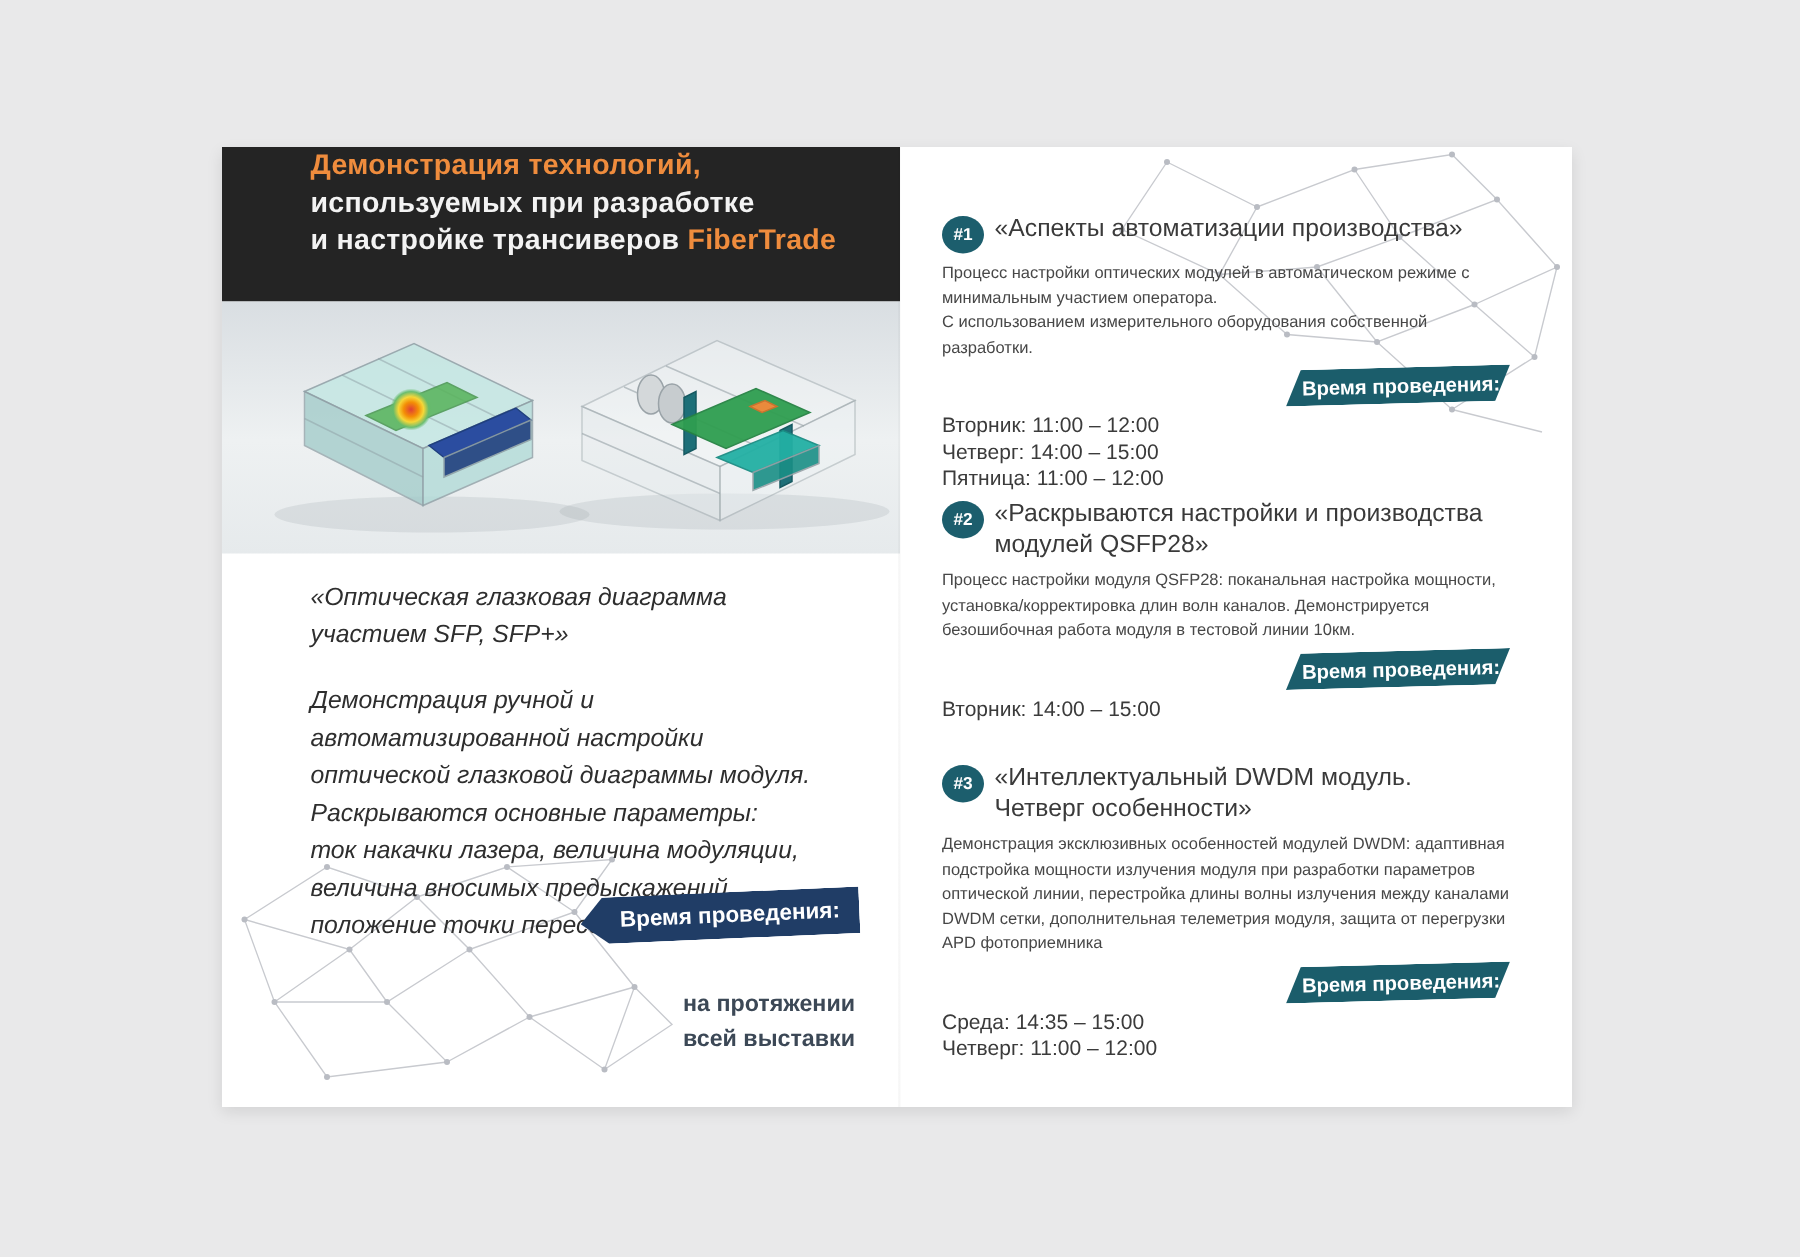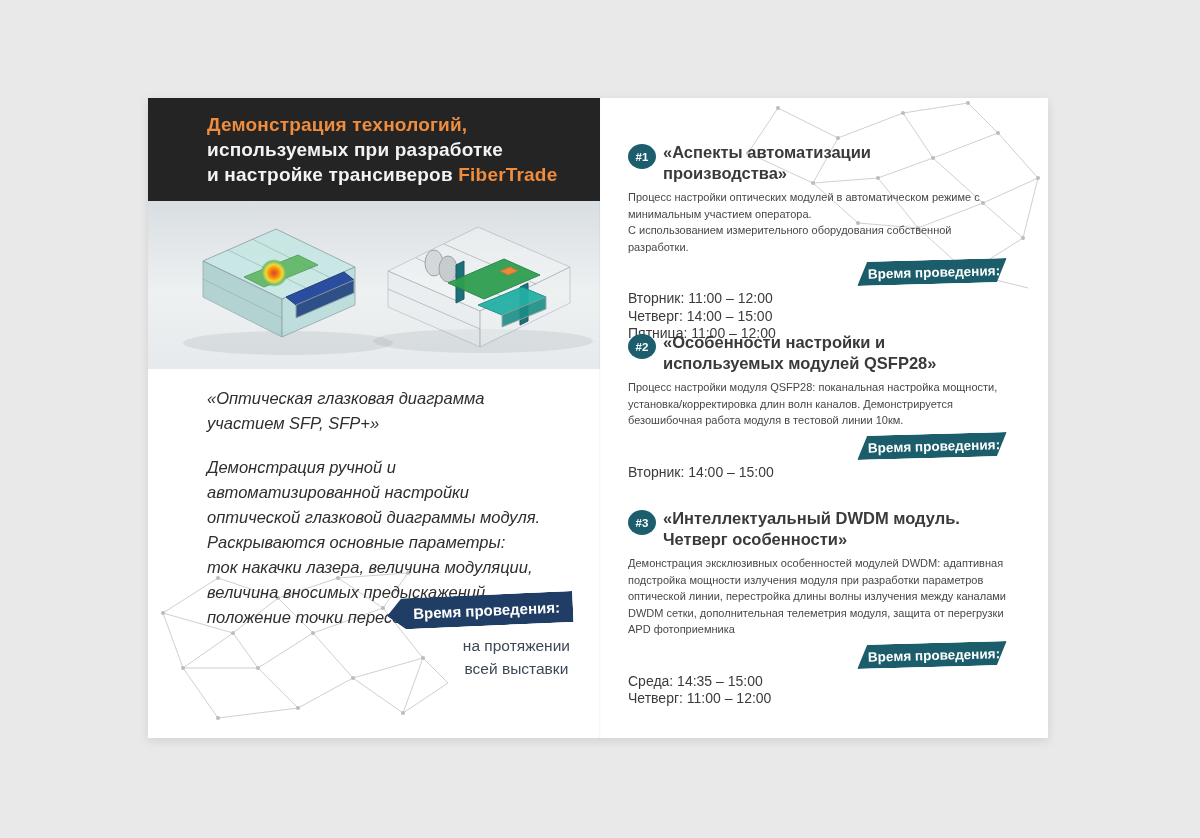--- a/index.html
+++ b/index.html
@@ -24,7 +24,7 @@
   .header{
     position:absolute;left:0;top:0;width:452px;height:103px;
     background:#242424;
-    display:flex;flex-direction:column;justify-content:center;
+    display:flex;flex-direction:column;
     padding-left:59px;box-sizing:border-box;
   }
   .h-line{

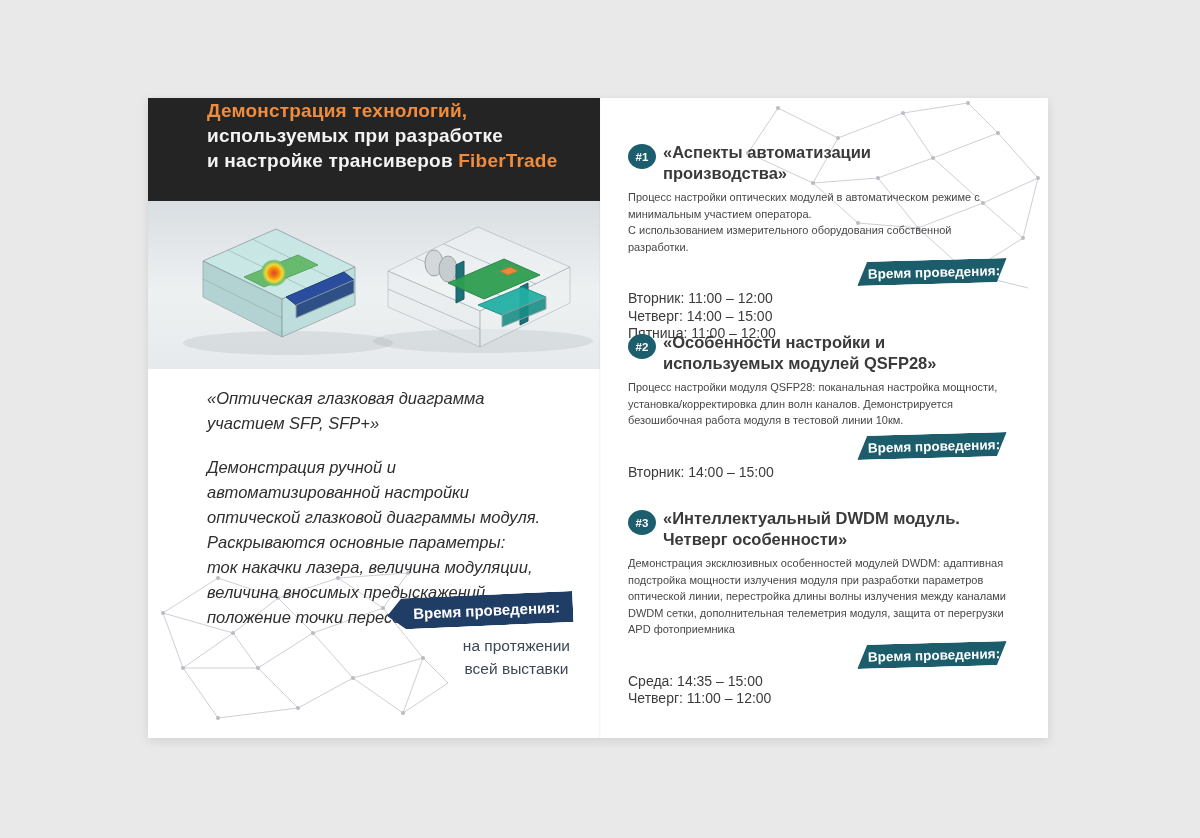--- a/index.html
+++ b/index.html
@@ -72,7 +72,7 @@
     display:flex;align-items:center;justify-content:center;
   }
   .sec-title{
-    margin:0;font-size:16.5px;font-weight:700;color:#3a3a3a;line-height:21px;
+    margin:0;font-size:16.5px;font-weight:400;color:#3a3a3a;line-height:21px;
     max-width:330px;
   }
   .sec-body{

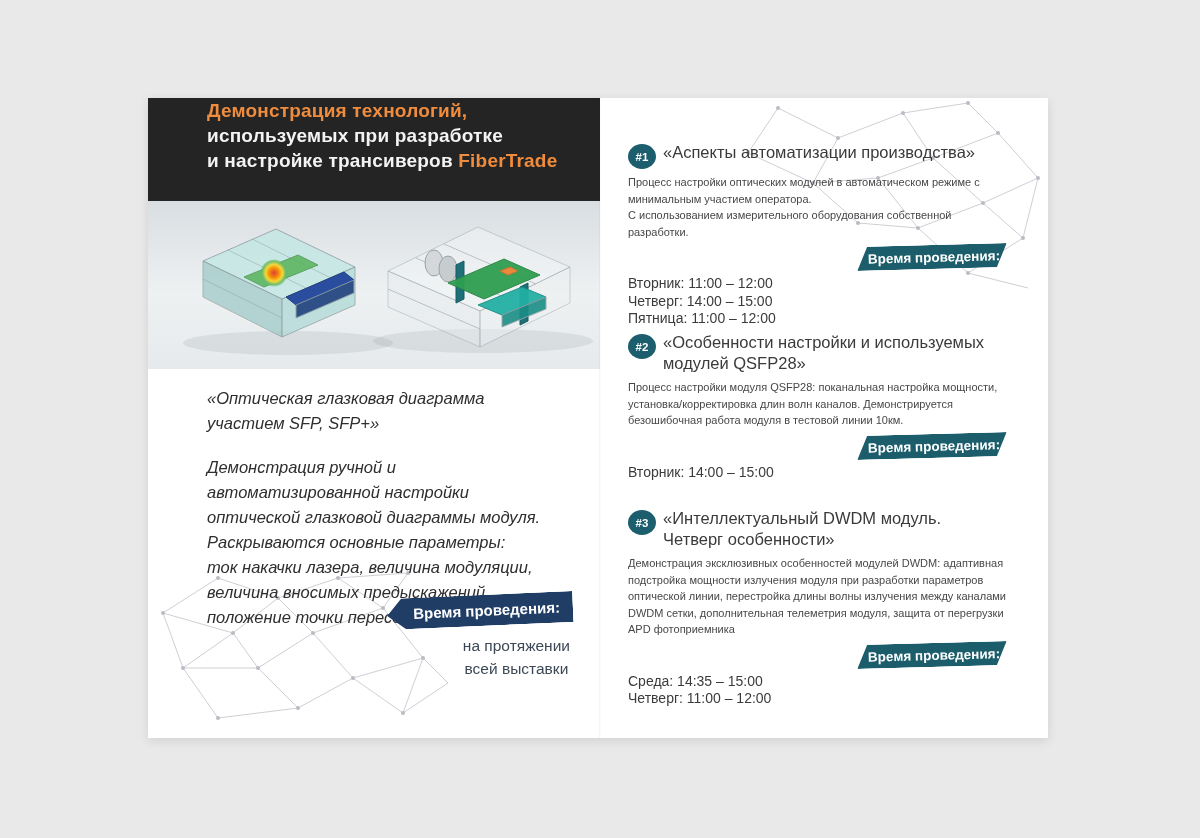--- a/index.html
+++ b/index.html
@@ -252,7 +252,7 @@
     <section class="demo-section sec-2">
       <div class="sec-head">
         <div class="badge">#2</div>
-        <h3 class="sec-title">«Особенности настройки и используемых модулей QSFP28»</h3>
+        <h3 class="sec-title">«Раскрываются настройки и производства модулей QSFP28»</h3>
       </div>
       <p class="sec-body">Процесс настройки модуля QSFP28: поканальная настройка мощности, установка/корректировка длин волн каналов. Демонстрируется безошибочная работа модуля в тестовой линии 10км.</p>
       <div class="timebox">

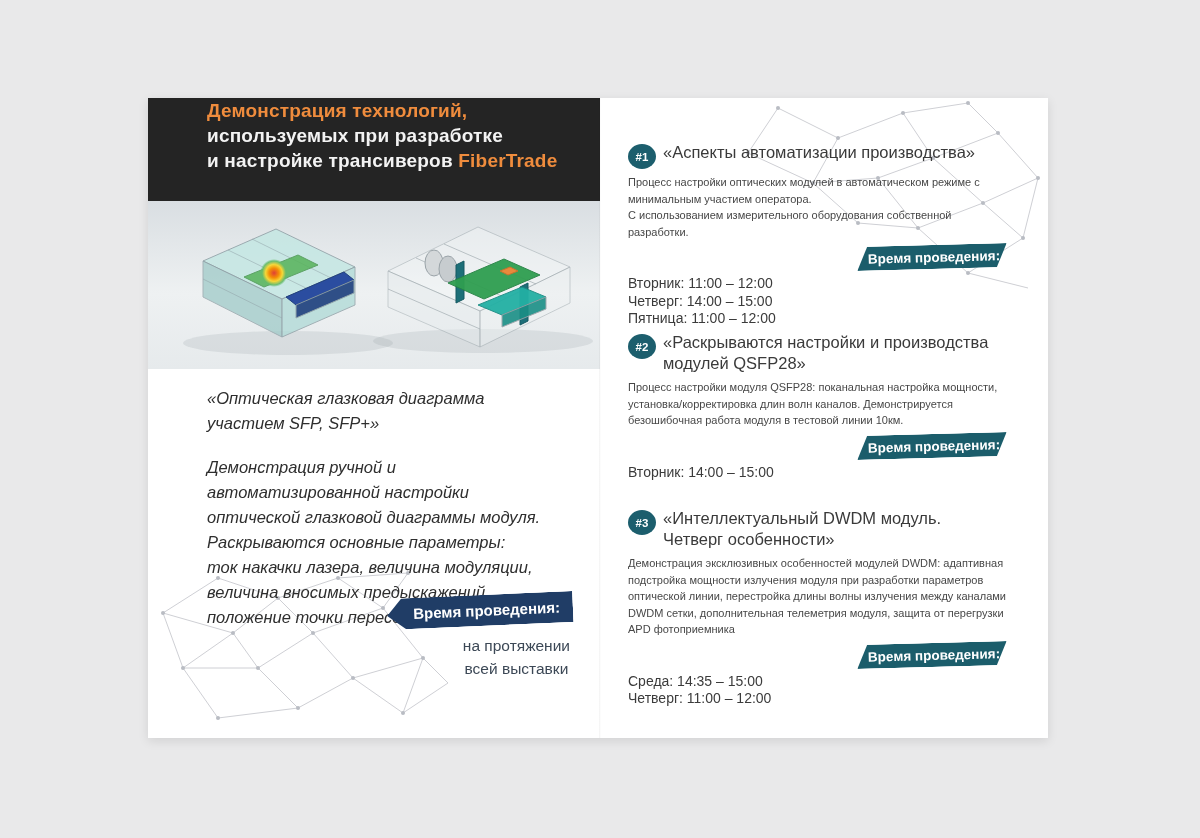--- a/index.html
+++ b/index.html
@@ -55,8 +55,8 @@
     justify-content:flex-end;padding-right:13px;font-size:15px;
   }
   .left-schedule{
-    position:absolute;top:536px;right:30px;text-align:center;
-    color:#3c4856;font-size:15.5px;font-weight:400;line-height:23px;
+    position:absolute;top:560px;right:30px;text-align:right;
+    color:#3c4856;font-size:15.5px;font-weight:700;line-height:23px;
   }
   
   .page-right{position:absolute;left:452px;top:0;width:448px;height:640px;overflow:hidden;}

